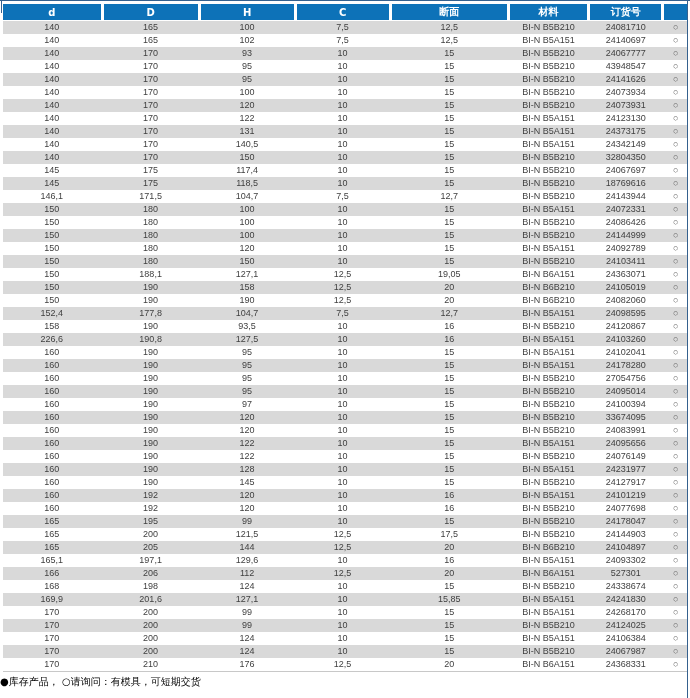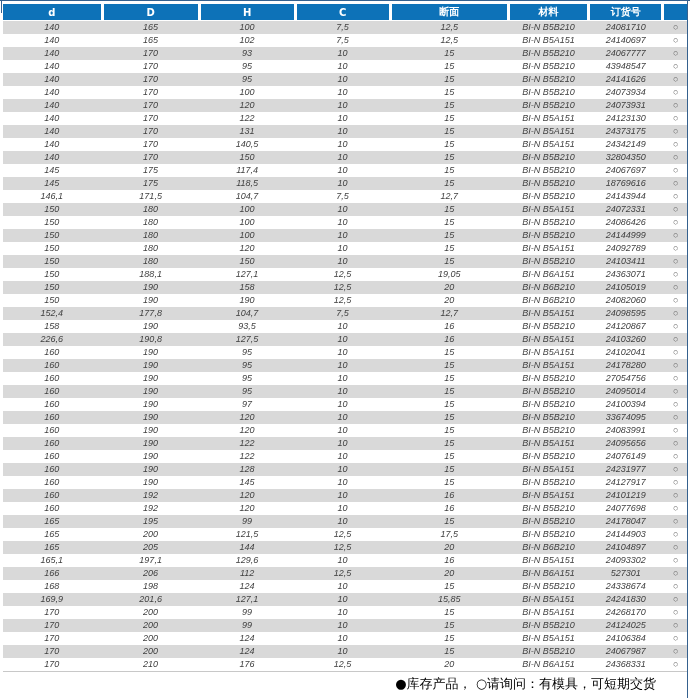--- a/index.html
+++ b/index.html
@@ -22,7 +22,7 @@
 
   .rows { margin-top:1px; border-bottom:1px solid #c8c8c8; }
   .rows > .brow:nth-child(odd) { background:#d9d9d9; }
-  .brow { display:flex; gap:3px; height:13px; background:#ffffff;font-style:italic; }
+  .brow { display:flex; gap:3px; height:13px; background:#ffffff; }
   .bcell {
     font-size:9px; color:#3f3f3f; text-align:center; line-height:13px;
     white-space:nowrap; overflow:hidden;

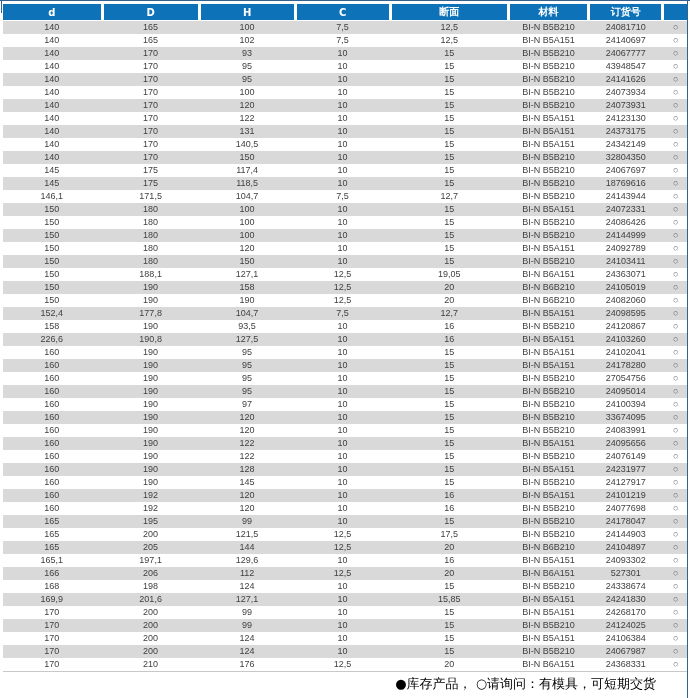--- a/index.html
+++ b/index.html
@@ -35,7 +35,7 @@
 
   .legend {
     position:absolute; left:0; top:675px; width:690px; box-sizing:border-box;
-    padding-right:34px; text-align:right; font-size:13px; color:#000;
+    padding-right:18px; text-align:left; font-size:10px; color:#000;
     font-family:"DejaVu Sans","Liberation Sans",sans-serif;
   }
 </style>

